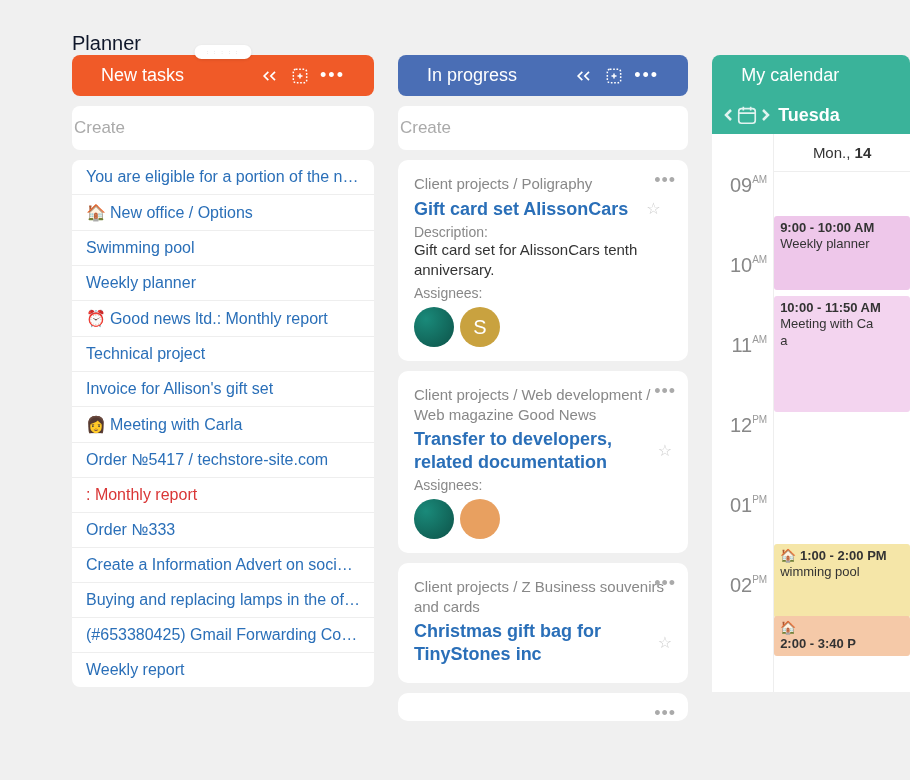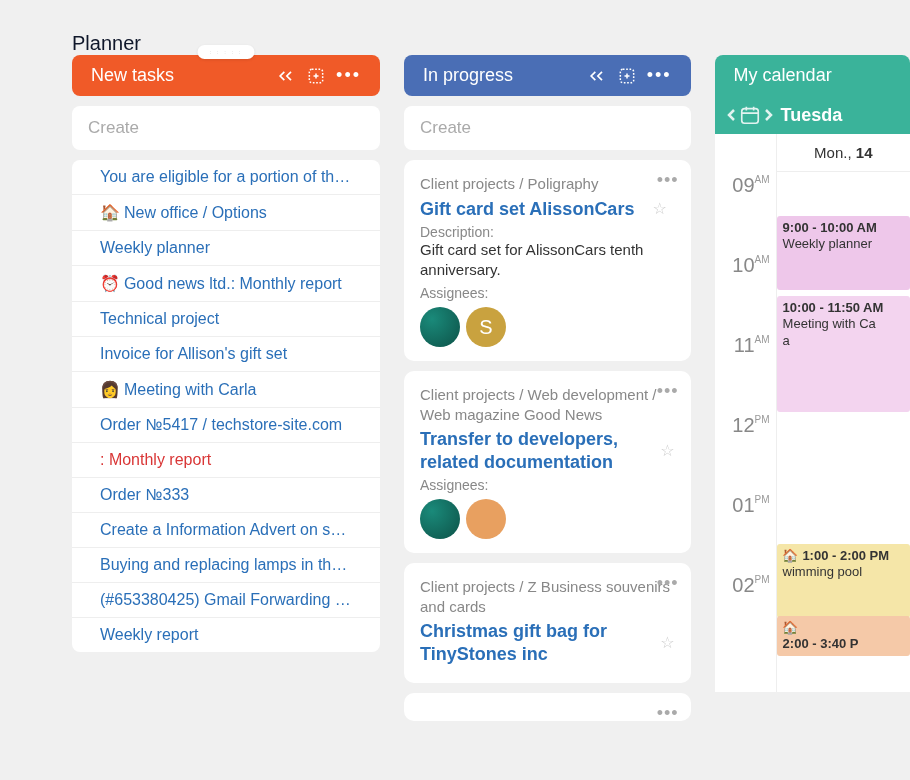--- a/index.html
+++ b/index.html
@@ -17,7 +17,7 @@
 .col { width: 308px; }
 .col-cal { width: 210px; }
 
-.col-header { border-radius: 8px; padding: 10px 19px; display: flex; align-items: center; color: #fff; font-size: 18px; font-weight: 500; position: relative; }
+.col-header { border-radius: 8px; padding: 10px 29px; display: flex; align-items: center; color: #fff; font-size: 18px; font-weight: 500; position: relative; }
 .col-header.orange { background: #f05a28; }
 .col-header.blue { background: #4a6eb5; }
 .col-header.teal { background: #3ab39a; border-top-left-radius: 8px; border-top-right-radius: 8px; border-bottom-left-radius: 0; border-bottom-right-radius: 0; }

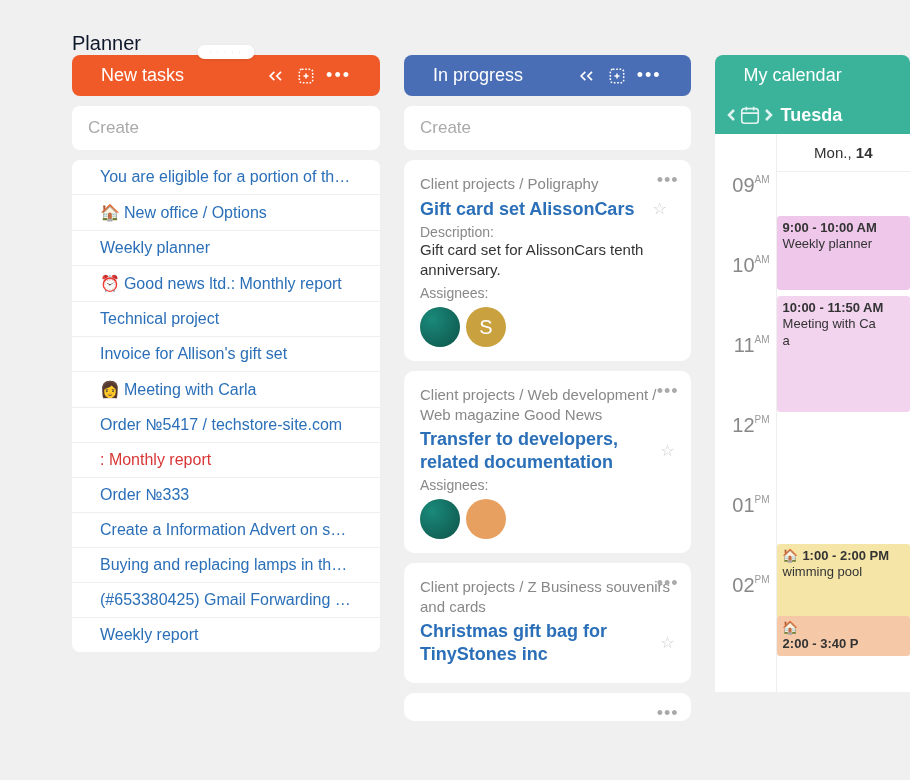--- a/index.html
+++ b/index.html
@@ -26,7 +26,7 @@
 .col-header .icons { display: flex; gap: 10px; align-items: center; }
 .drag-handle { position: absolute; top: -10px; left: 50%; transform: translateX(-50%); background: #fff; border-radius: 8px; padding: 4px 12px; color: #ccc; font-size: 6px; letter-spacing: 2px; box-shadow: 0 1px 3px rgba(0,0,0,0.1); }
 
-.create-box { background: #fff; border-radius: 8px; margin-top: 10px; padding: 12px 16px; color: #aaa; font-size: 17px; }
+.create-box { background: #fff; border-radius: 8px; margin-top: 10px; padding: 12px 2px; color: #aaa; font-size: 17px; }
 
 .task-list { background: #fff; border-radius: 8px; margin-top: 10px; overflow: hidden; }
 .task-row { padding: 8px 28px; border-bottom: 1px solid #eee; font-size: 16px; color: #2a6fb8; cursor: pointer; white-space: nowrap; overflow: hidden; text-overflow: ellipsis; }

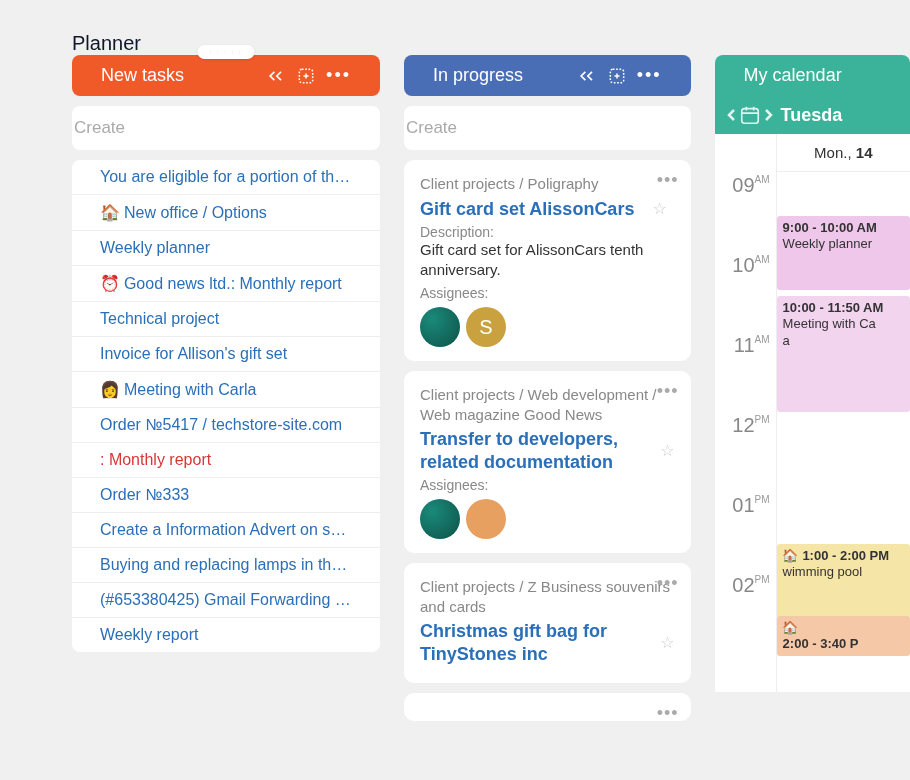--- a/index.html
+++ b/index.html
@@ -29,7 +29,7 @@
 .create-box { background: #fff; border-radius: 8px; margin-top: 10px; padding: 12px 2px; color: #aaa; font-size: 17px; }
 
 .task-list { background: #fff; border-radius: 8px; margin-top: 10px; overflow: hidden; }
-.task-row { padding: 8px 28px; border-bottom: 1px solid #eee; font-size: 16px; color: #2a6fb8; cursor: pointer; white-space: nowrap; overflow: hidden; text-overflow: ellipsis; }
+.task-row { padding: 8px 14px; border-bottom: 1px solid #eee; font-size: 16px; color: #2a6fb8; cursor: pointer; white-space: nowrap; overflow: hidden; text-overflow: ellipsis; }
 .task-row:last-child { border-bottom: none; }
 .task-row.red { color: #d93636; }
 .task-emoji { margin-right: 4px; }

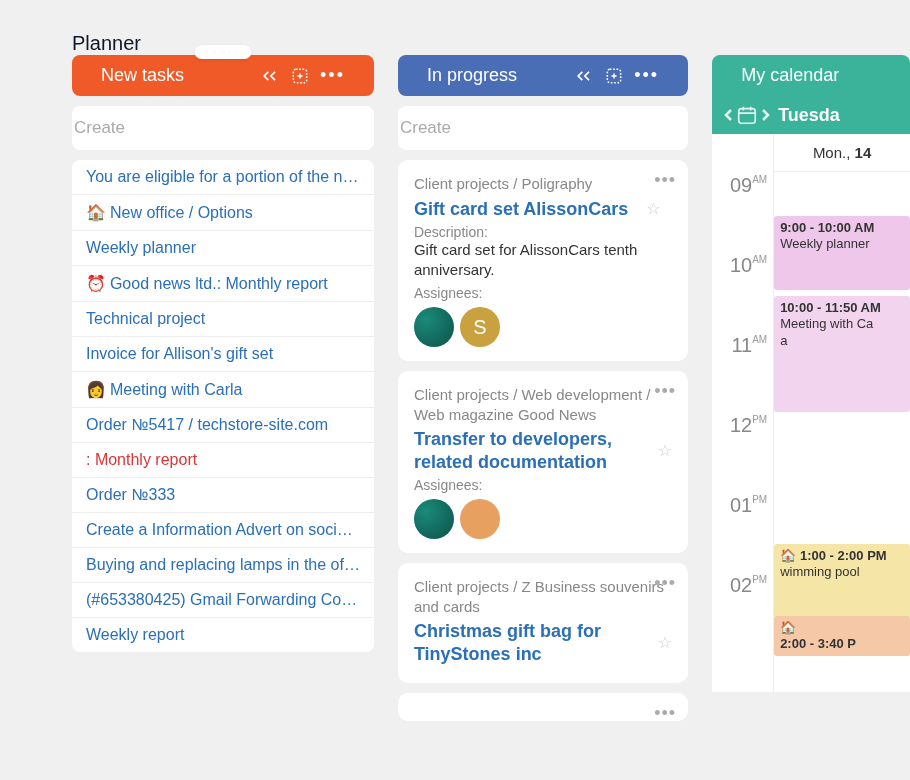--- a/index.html
+++ b/index.html
@@ -102,6 +102,7 @@
       <div class="task-list" id="new-task-list">
           <div class="task-row">You are eligible for a portion of the n…</div>
           <div class="task-row"><span class="task-emoji">🏠</span>New office / Options</div>
+          <div class="task-row">Swimming pool</div>
           <div class="task-row">Weekly planner</div>
           <div class="task-row"><span class="task-emoji clock-emoji">⏰</span>Good news ltd.: Monthly report</div>
           <div class="task-row">Technical project</div>

